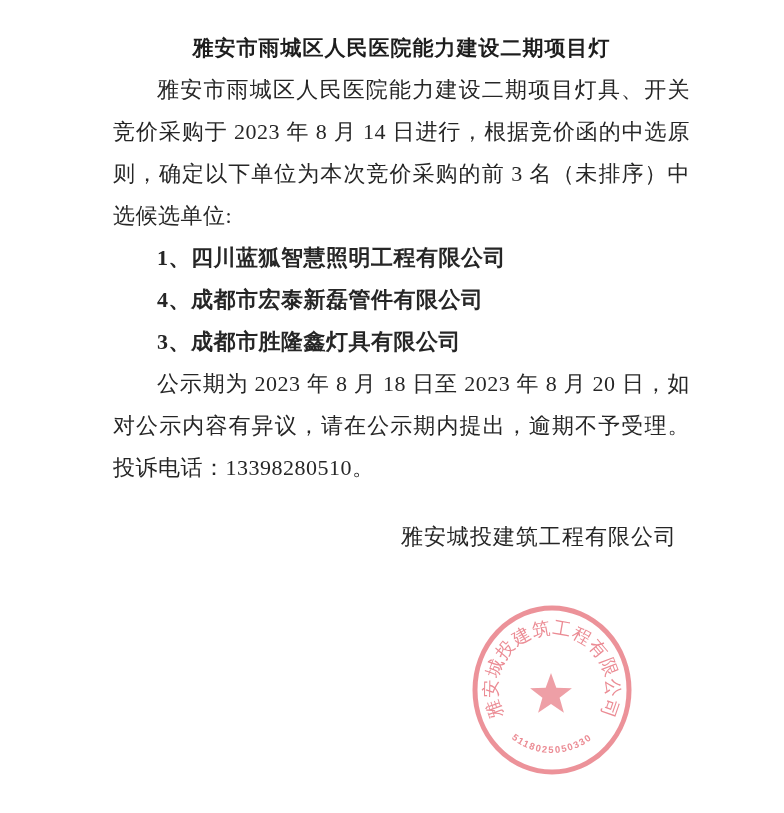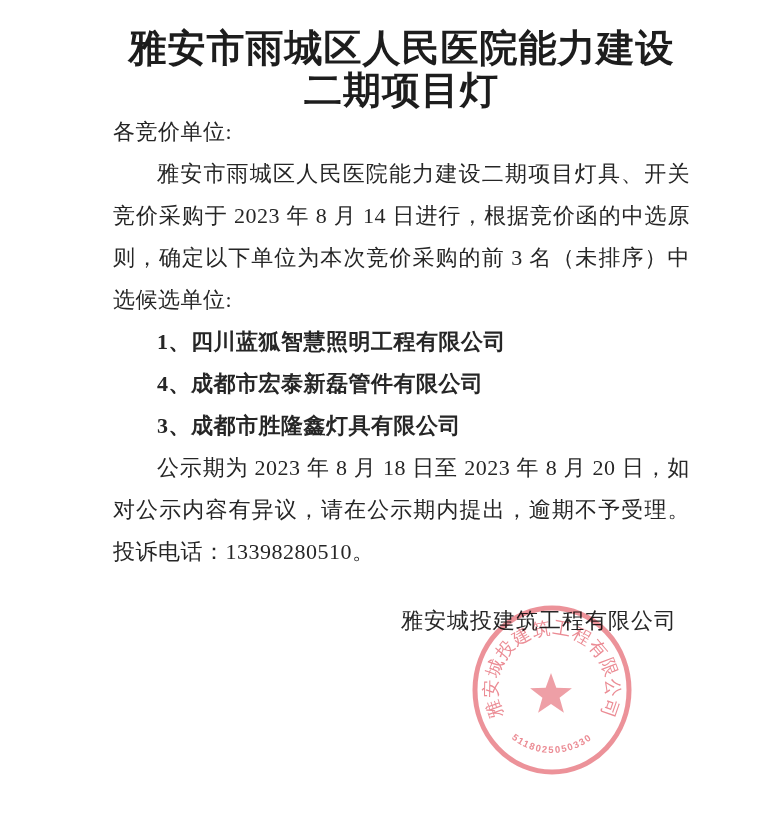--- a/index.html
+++ b/index.html
@@ -23,7 +23,7 @@
     text-align: center;
     font-family: "Liberation Sans", "DejaVu Sans", sans-serif;
     font-weight: bold;
-    font-size: 38px;
+    font-size: 21px;
     line-height: 42px;
     color: #1d1d1d;
     letter-spacing: 1px;

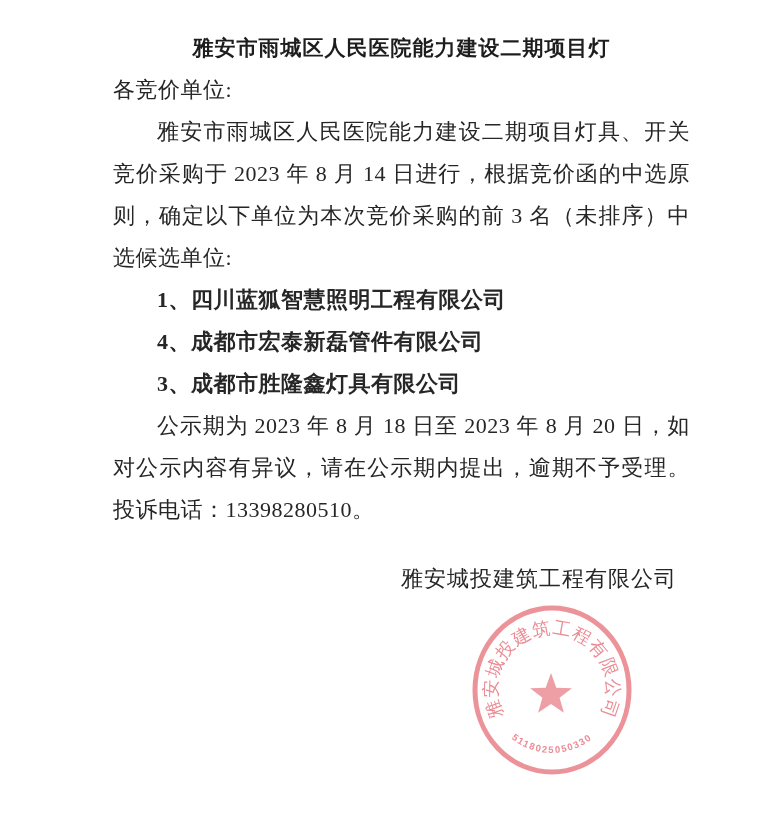--- a/index.html
+++ b/index.html
@@ -79,7 +79,6 @@
       <span class="title-line">雅安市雨城区人民医院能力建设二期项目灯</span>
     </h1>
 
-    <p class="body-text salutation para">各竞价单位:</p>
 
     <p class="body-text para indent">雅安市雨城区人民医院能力建设二期项目灯具、开关竞价采购于 2023 年 8 月 14 日进行，根据竞价函的中选原则，确定以下单位为本次竞价采购的前 3 名（未排序）中选候选单位:</p>
 

